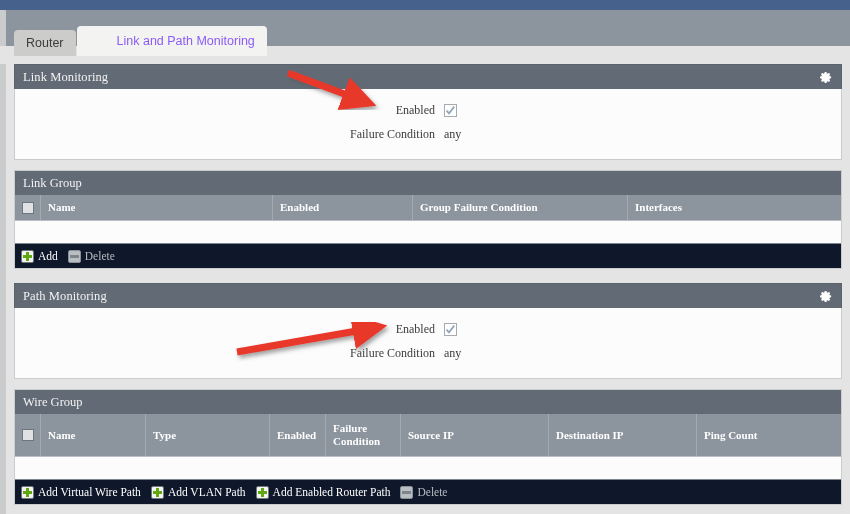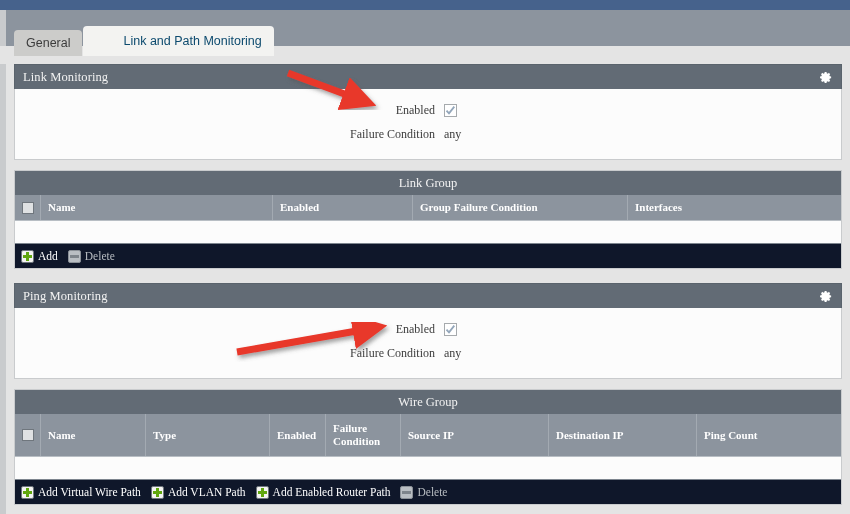--- a/index.html
+++ b/index.html
@@ -105,7 +105,7 @@
 <div class="tabstrip">
   <div class="edge"></div>
   <div class="tabs">
-    <div class="tab inactive">General</div>
+    <div class="tab inactive">Router</div>
     <div class="tab active">Link and Path Monitoring</div>
   </div>
 </div>

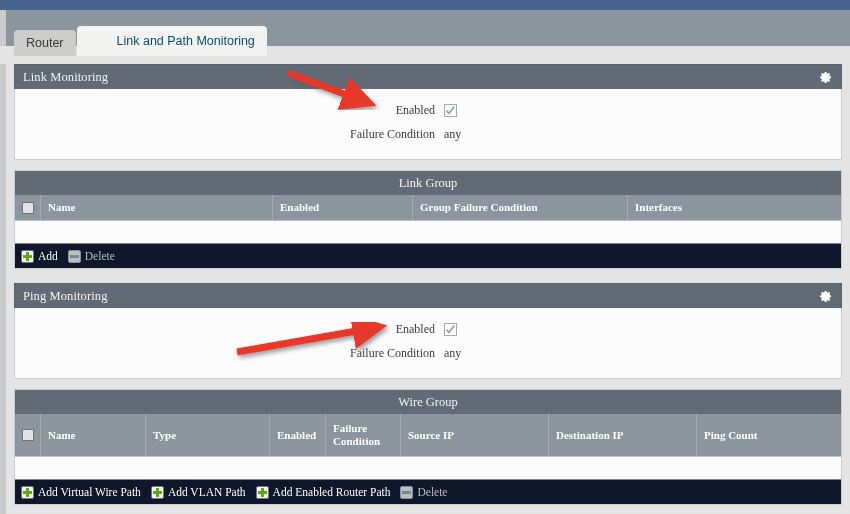--- a/index.html
+++ b/index.html
@@ -22,7 +22,7 @@
     margin-right:1px;white-space:nowrap;
   }
   .tab.inactive{background:#ccccca;color:#3c3c3c;}
-  .tab.active{background:#f3f3f1;color:#0c4a6e;height:30px;line-height:30px;padding-left:40px;}
+  .tab.active{background:#f3f3f1;color:#8b5cf6;height:30px;line-height:30px;padding-left:40px;}
   .page{
     position:absolute;left:0;top:64px;width:850px;height:468px;
     background:#e4e4e4;

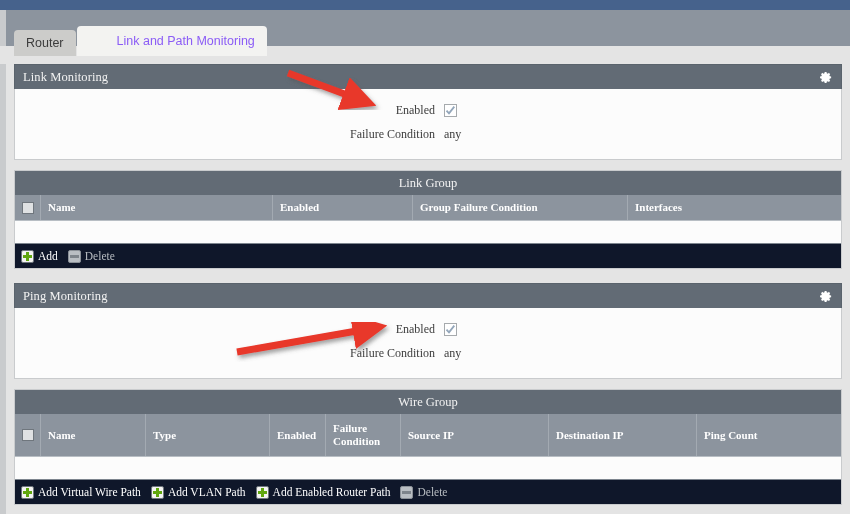--- a/index.html
+++ b/index.html
@@ -61,7 +61,7 @@
   .tbl{margin-bottom:12px;border:1px solid #c9cbcd;}
   .tbl-head{
     height:24px;background:#626b75;color:#f2f2f2;
-    display:flex;align-items:center;padding:0 8px;font-size:12.5px;justify-content:center;
+    display:flex;align-items:center;padding:0 8px;font-size:12.5px;
   }
   .tbl-cols{display:flex;background:#8c949e;color:#fff;font-weight:bold;font-size:11px;}
   .tbl-cols .col{

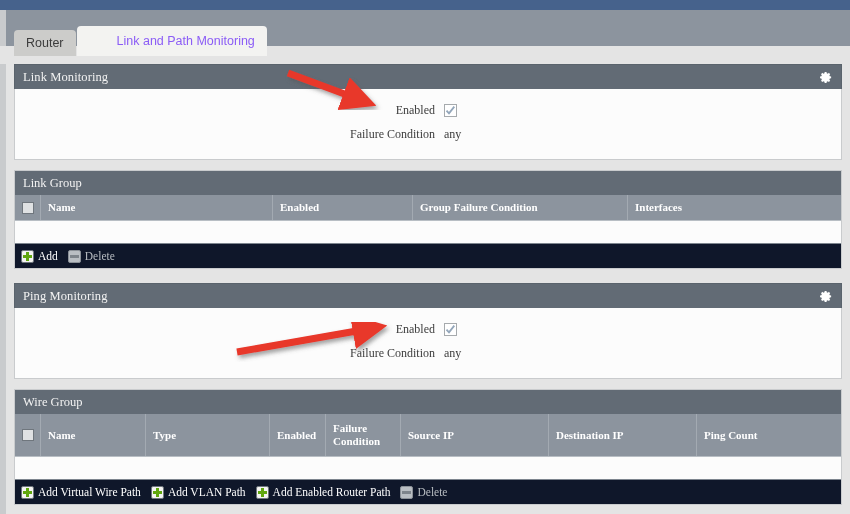--- a/index.html
+++ b/index.html
@@ -173,7 +173,7 @@
 
     <div class="panel" style="margin-top:14px;">
       <div class="panel-head">
-        <span class="panel-title">Ping Monitoring</span>
+        <span class="panel-title">Path Monitoring</span>
         <span class="gear">
           <svg width="15" height="15" viewBox="0 0 16 16">
             <path fill="#ffffff" d="M8 5.2a2.8 2.8 0 100 5.6 2.8 2.8 0 000-5.6zm0 4.2a1.4 1.4 0 110-2.8 1.4 1.4 0 010 2.8z"></path>

